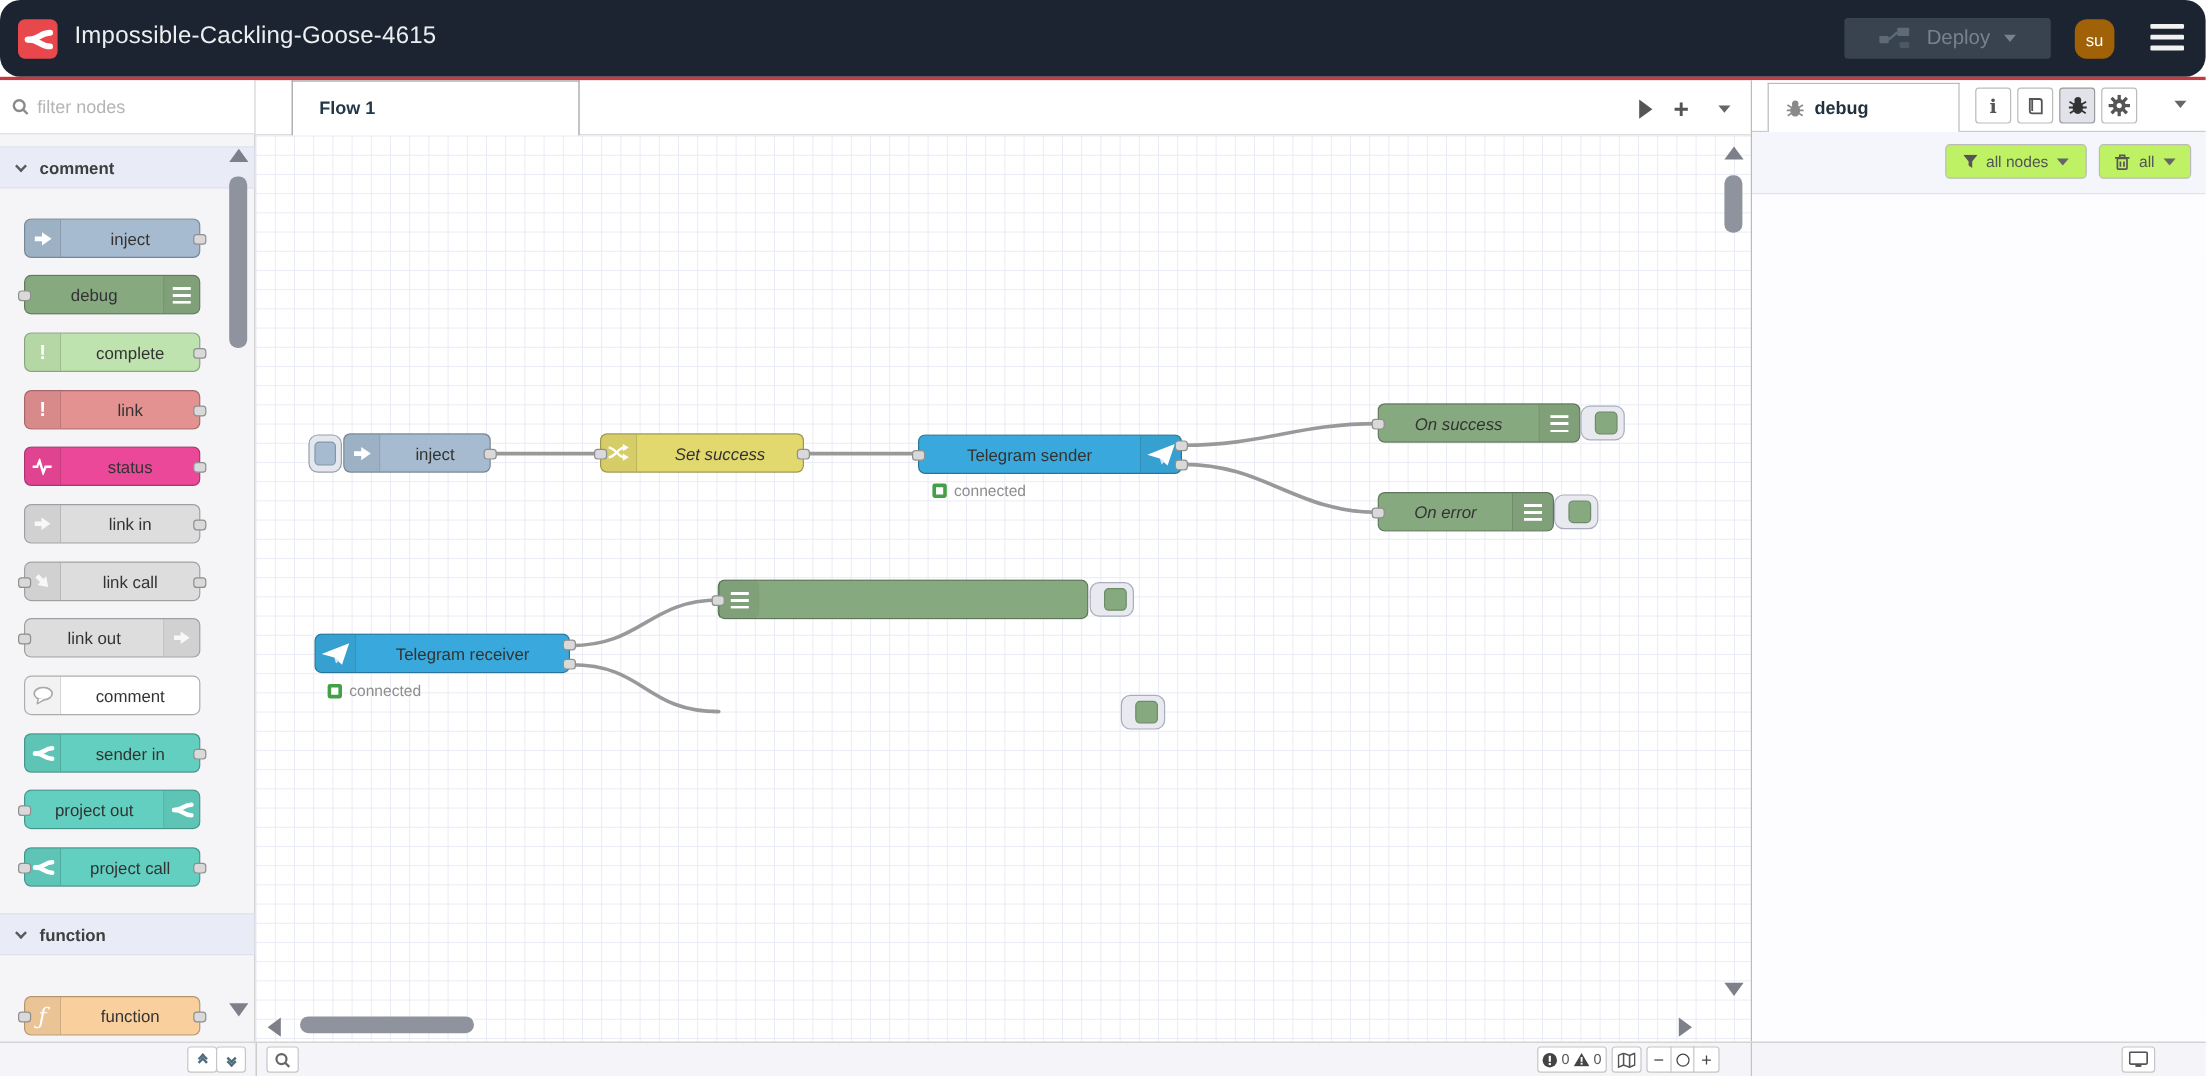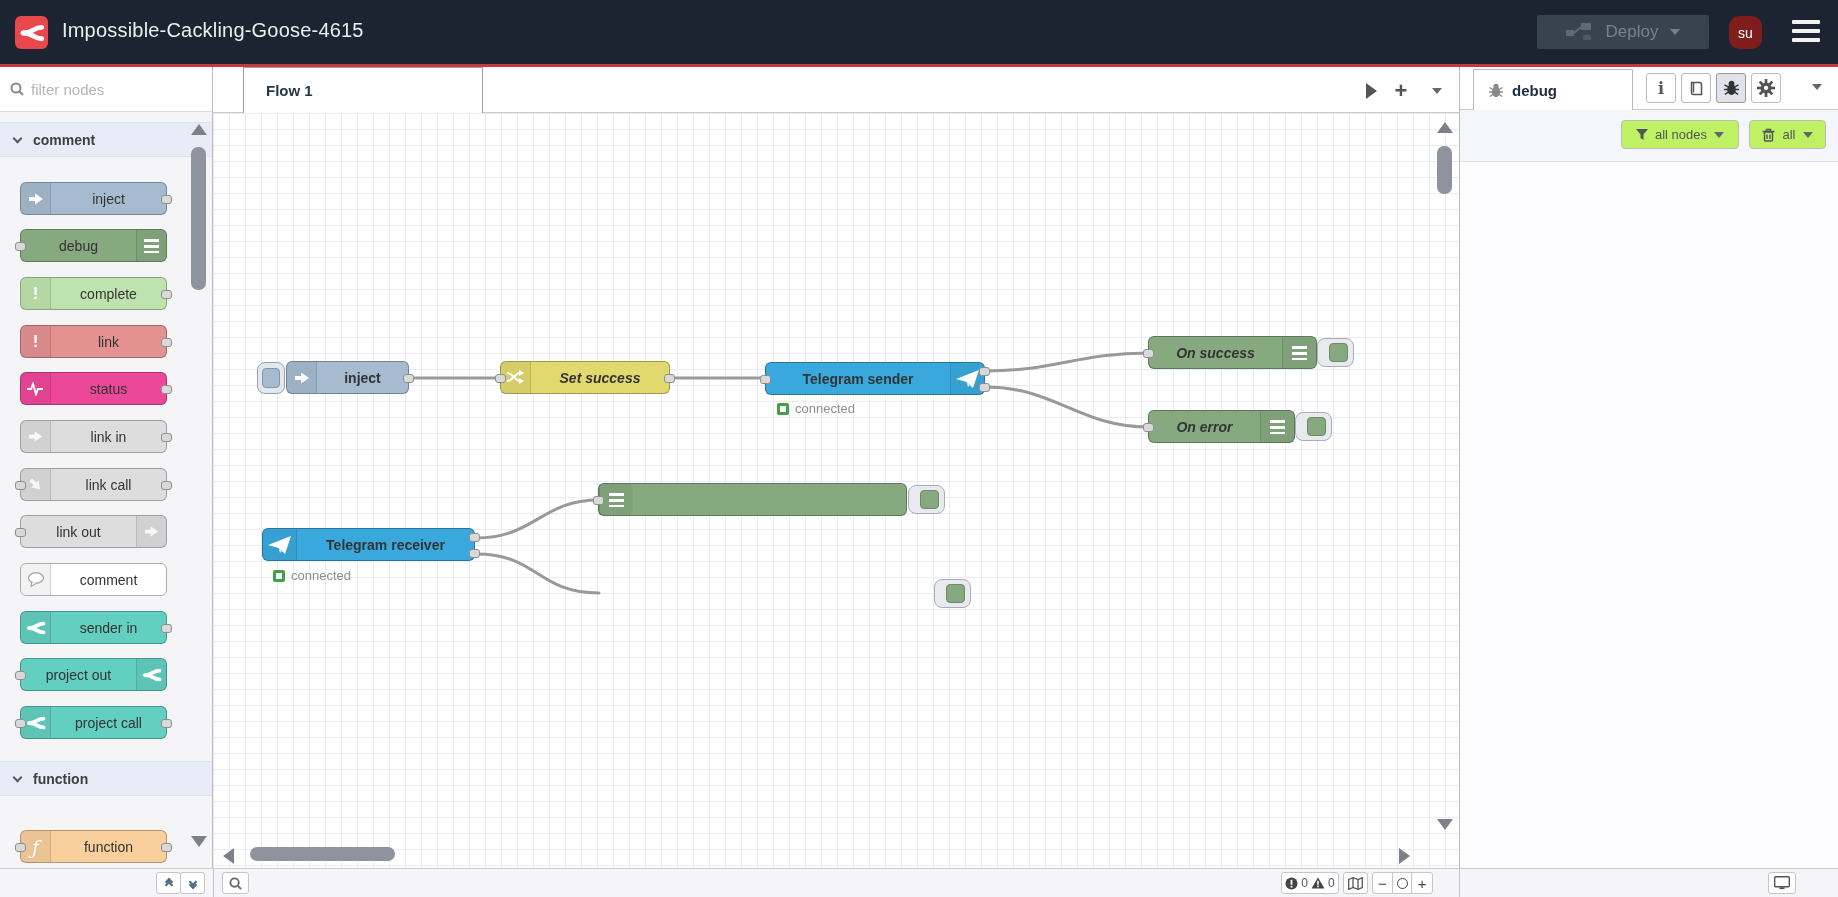--- a/index.html
+++ b/index.html
@@ -6,7 +6,7 @@
   html,body { width:1838px; height:897px; overflow:hidden; font-family:"Liberation Sans", sans-serif; background:#fff; }
 
   
-  .header { position:absolute; left:0; top:0; width:1838px; height:64px; background:#1b2430; }
+  .header { position:absolute; left:0; top:0; width:1838px; height:64px; background:#1b2430;border-radius:17px; }
   .accent { position:absolute; left:0; top:64px; width:1838px; height:3px; background:#c5393f; }
   .logo { position:absolute; left:15px; top:16px; width:33px; height:33px; background:#e8474b; border-radius:6px; display:flex; align-items:center; justify-content:center; }
   .apptitle { position:absolute; left:62px; top:19px; font-size:20px; color:#eceff1; letter-spacing:.2px; }

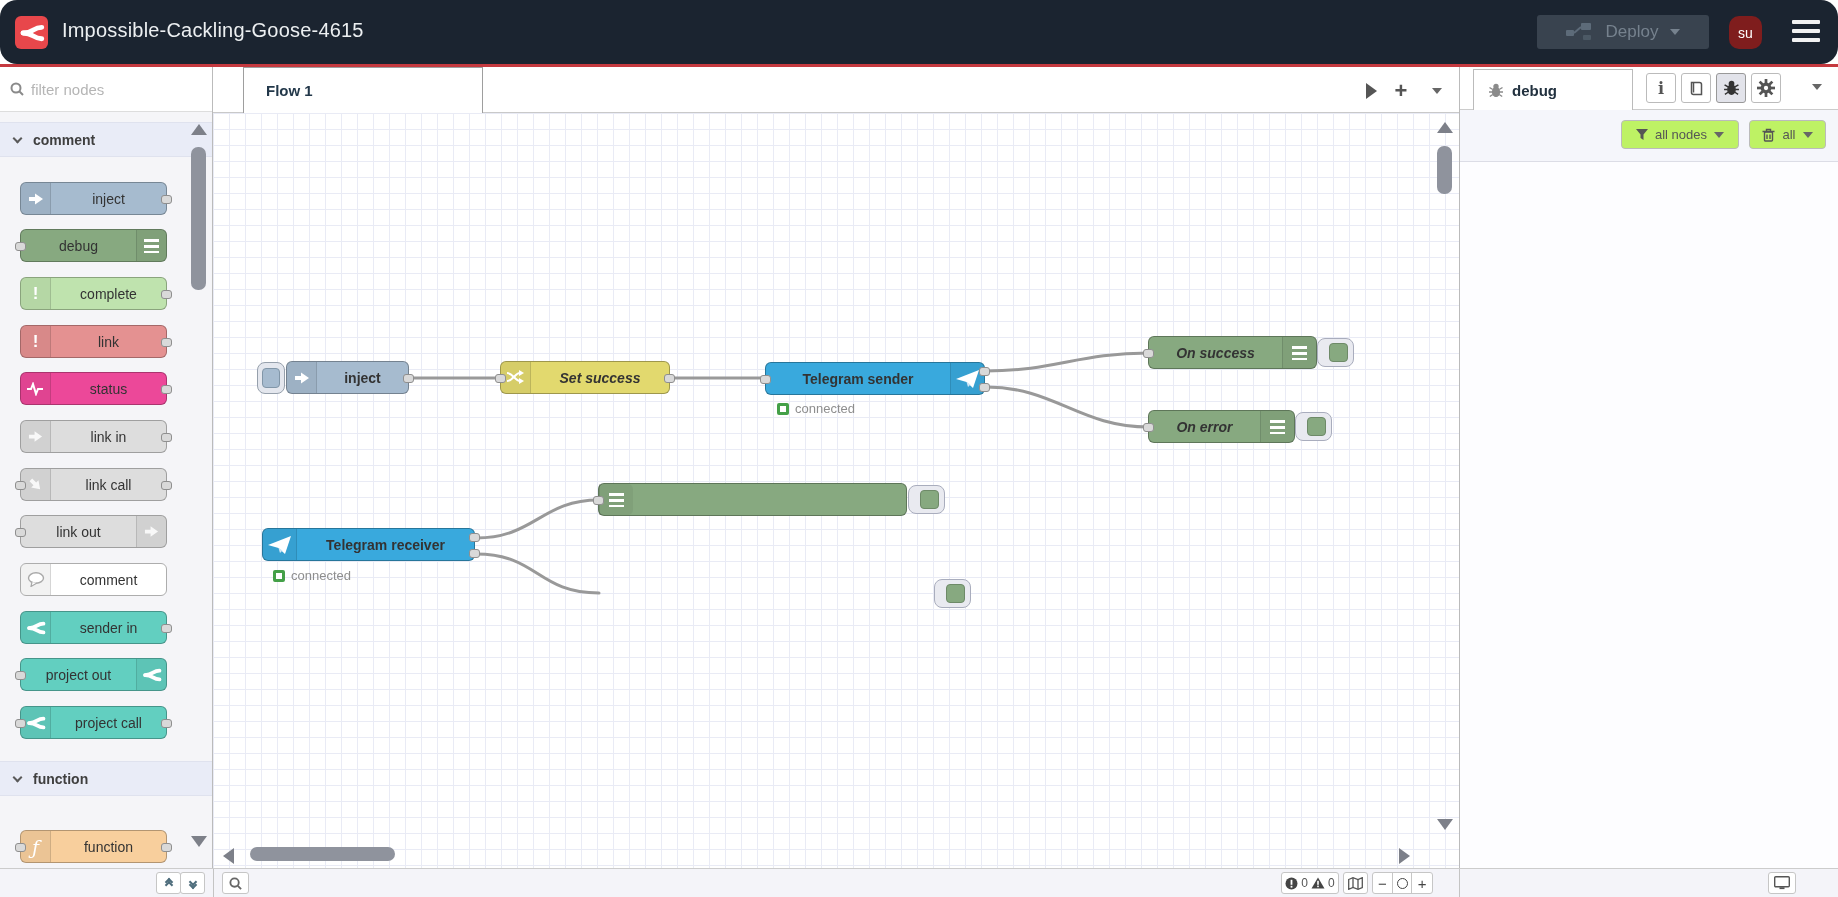--- a/index.html
+++ b/index.html
@@ -12,7 +12,7 @@
   .apptitle { position:absolute; left:62px; top:19px; font-size:20px; color:#eceff1; letter-spacing:.2px; }
   .deploy { position:absolute; left:1537px; top:15px; width:172px; height:34px; background:#39434f; border-radius:3px; display:flex; align-items:center; justify-content:center; gap:12px; }
   .deploy .dlabel { color:#76828e; font-size:17px; }
-  .avatar { position:absolute; left:1729px; top:16px; width:33px; height:33px; border-radius:10px; background:#7f1d1d; color:#fff; font-size:14px; display:flex; align-items:center; justify-content:center; }
+  .avatar { position:absolute; left:1729px; top:16px; width:33px; height:33px; border-radius:10px; background:#a16207; color:#fff; font-size:14px; display:flex; align-items:center; justify-content:center; }
   .burger { position:absolute; left:1792px; top:20px; width:28px; height:22px; display:flex; flex-direction:column; justify-content:space-between; cursor:pointer; }
   .burger div { height:4px; background:#f2f2f2; border-radius:1px; }
 

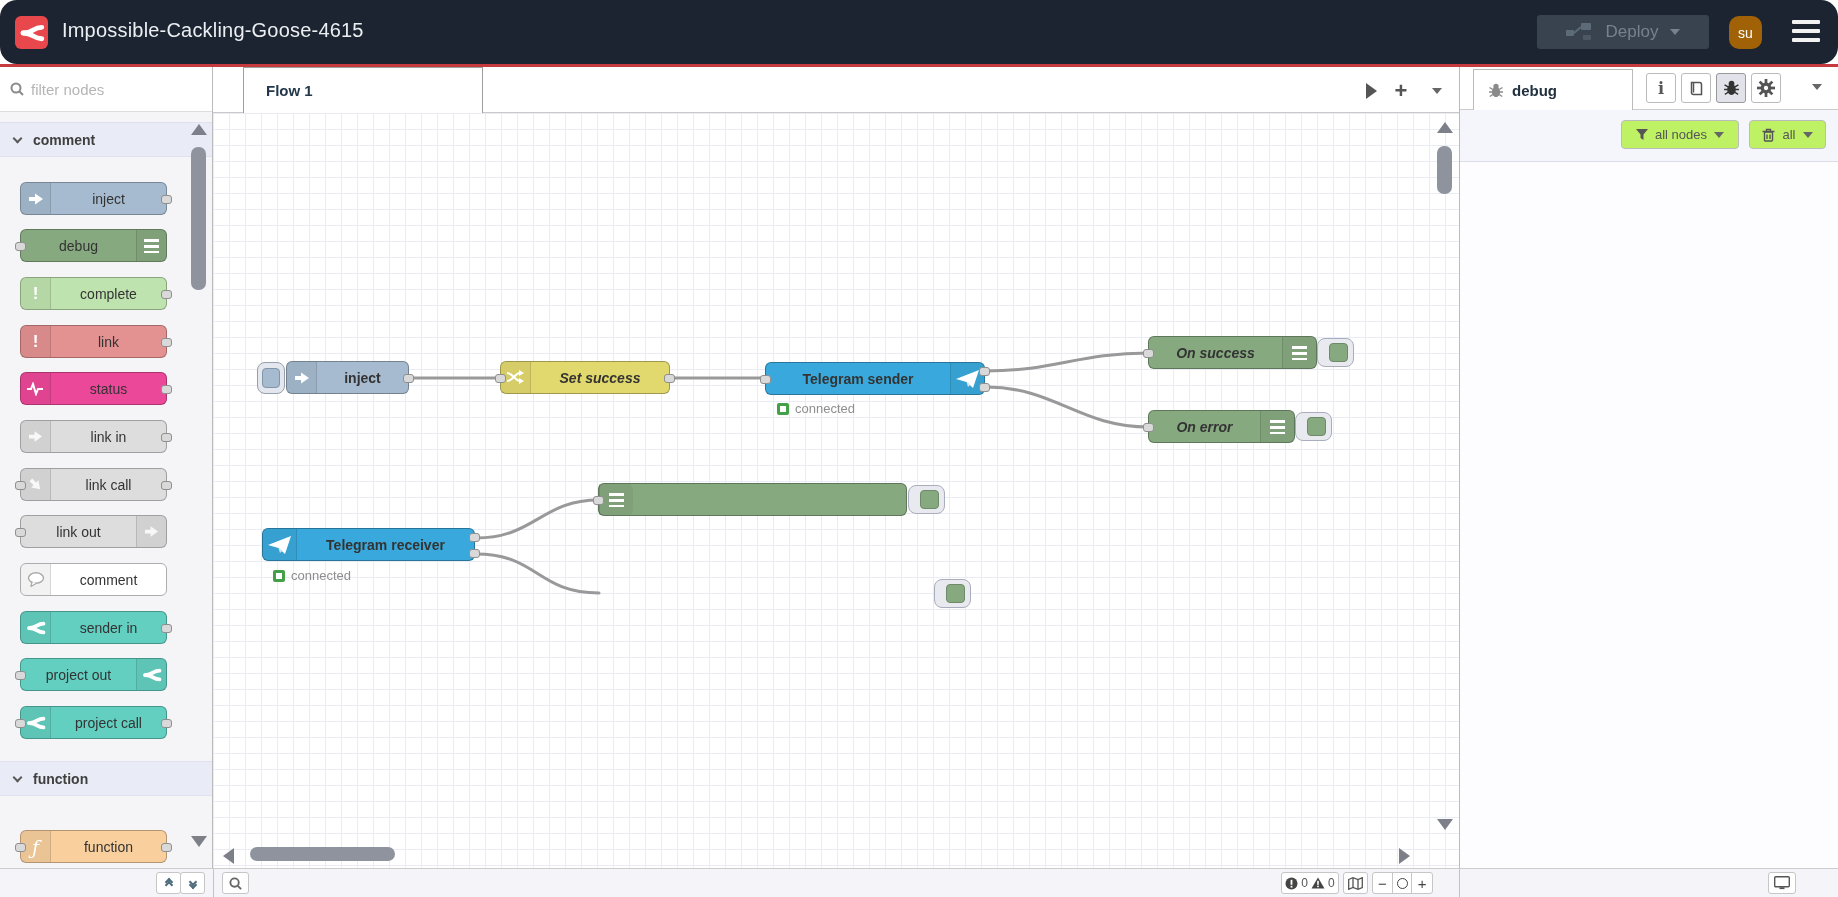--- a/index.html
+++ b/index.html
@@ -63,7 +63,7 @@
   .wires { position:absolute; left:0; top:0; }
   .wires path { stroke:#999; stroke-width:3; fill:none; stroke-linecap:round; cursor:pointer; }
 
-  .fnode { position:absolute; height:33px; border:1px solid rgba(0,0,0,.3); border-radius:6px; display:flex; align-items:stretch; cursor:grab;font-weight:bold; }
+  .fnode { position:absolute; height:33px; border:1px solid rgba(0,0,0,.3); border-radius:6px; display:flex; align-items:stretch; cursor:grab; }
   .fnode .picon { width:34px; }
   .lbl-i { font-style:italic; }
   .njsbtn { position:absolute; width:28px; height:32px; background:#e4e7ee; border:1px solid #96a0ac; border-radius:8px; cursor:pointer; }

